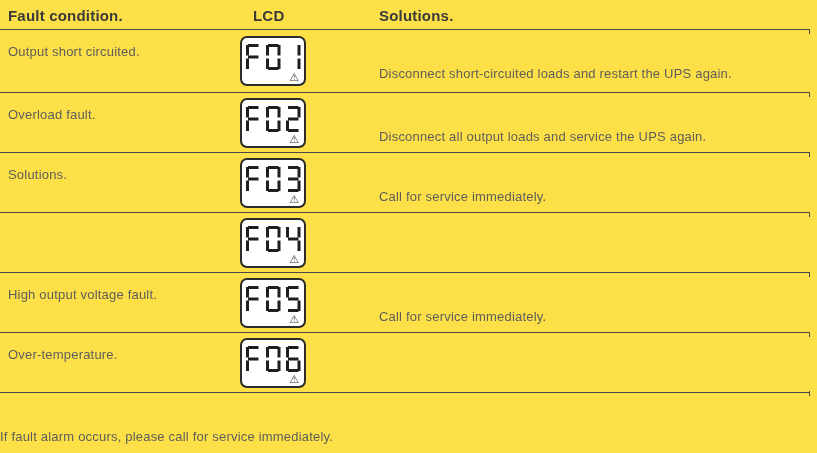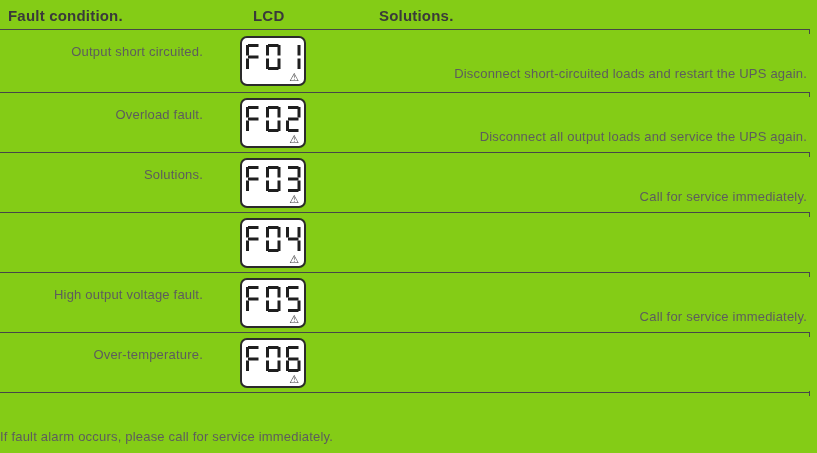--- a/index.html
+++ b/index.html
@@ -10,7 +10,7 @@
     position: relative;
     overflow: hidden;
   }
-  .page { position: absolute; inset: 0; background: #84cc16; }
+  .page { position: absolute; inset: 0; background: #fde047; }
 
   .table { position: absolute; left: 0; top: 0; width: 810px; }
 

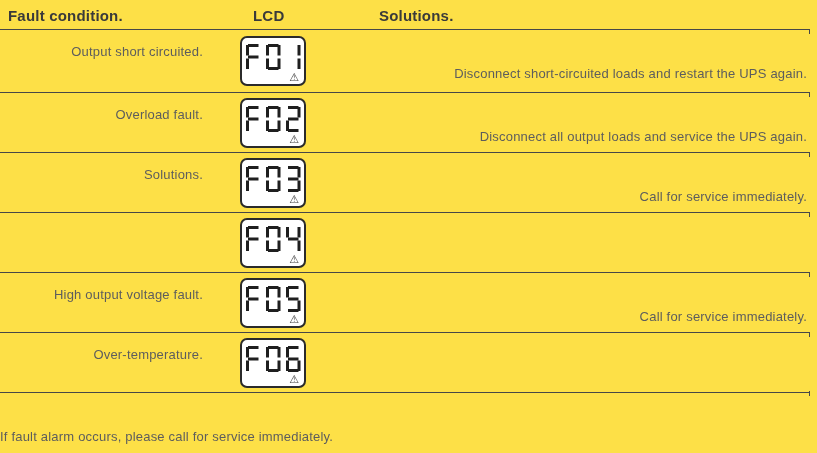--- a/index.html
+++ b/index.html
@@ -24,7 +24,7 @@
   .th-lcd { left: 253px; }
   .th-sol { left: 379px; }
 
-  .tbody { position: relative; border-bottom: 1.5px solid #474747; text-align: right; }
+  .tbody { position: relative; border-bottom: 1.5px solid #474747; }
   .row {
     position: relative;
     height: 60px;

